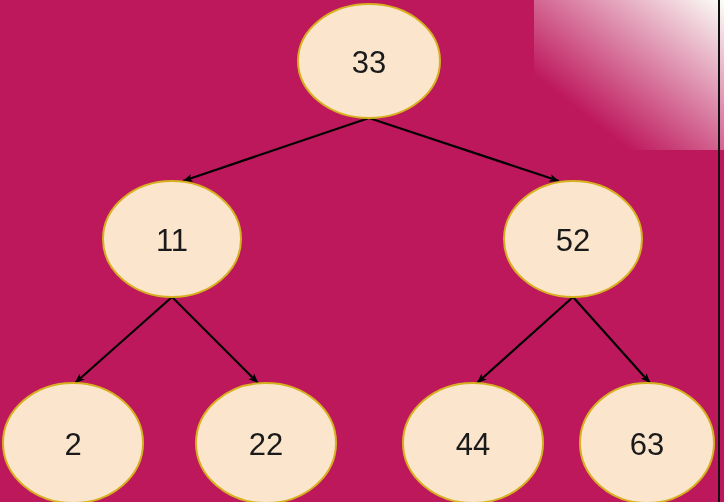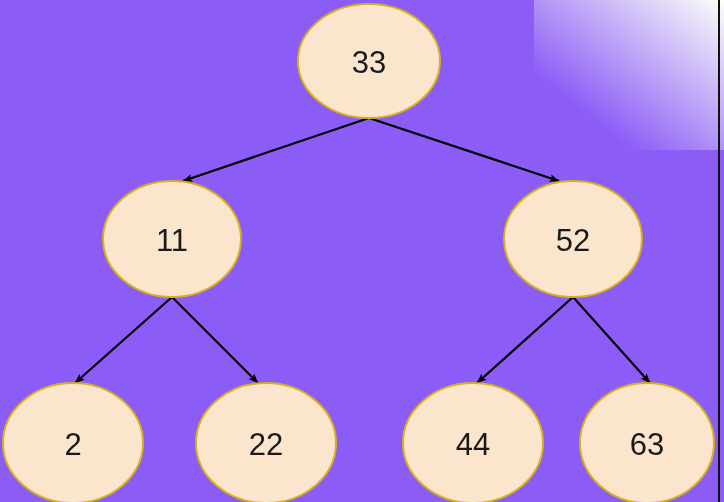--- a/index.html
+++ b/index.html
@@ -66,7 +66,7 @@
 </head>
 <body>
 
-<div id="diagram-canvas" style="background: #8b5cf6;">
+<div id="diagram-canvas" style="background: #be185d;">
 
   <div id="bg-tint"></div>
 

